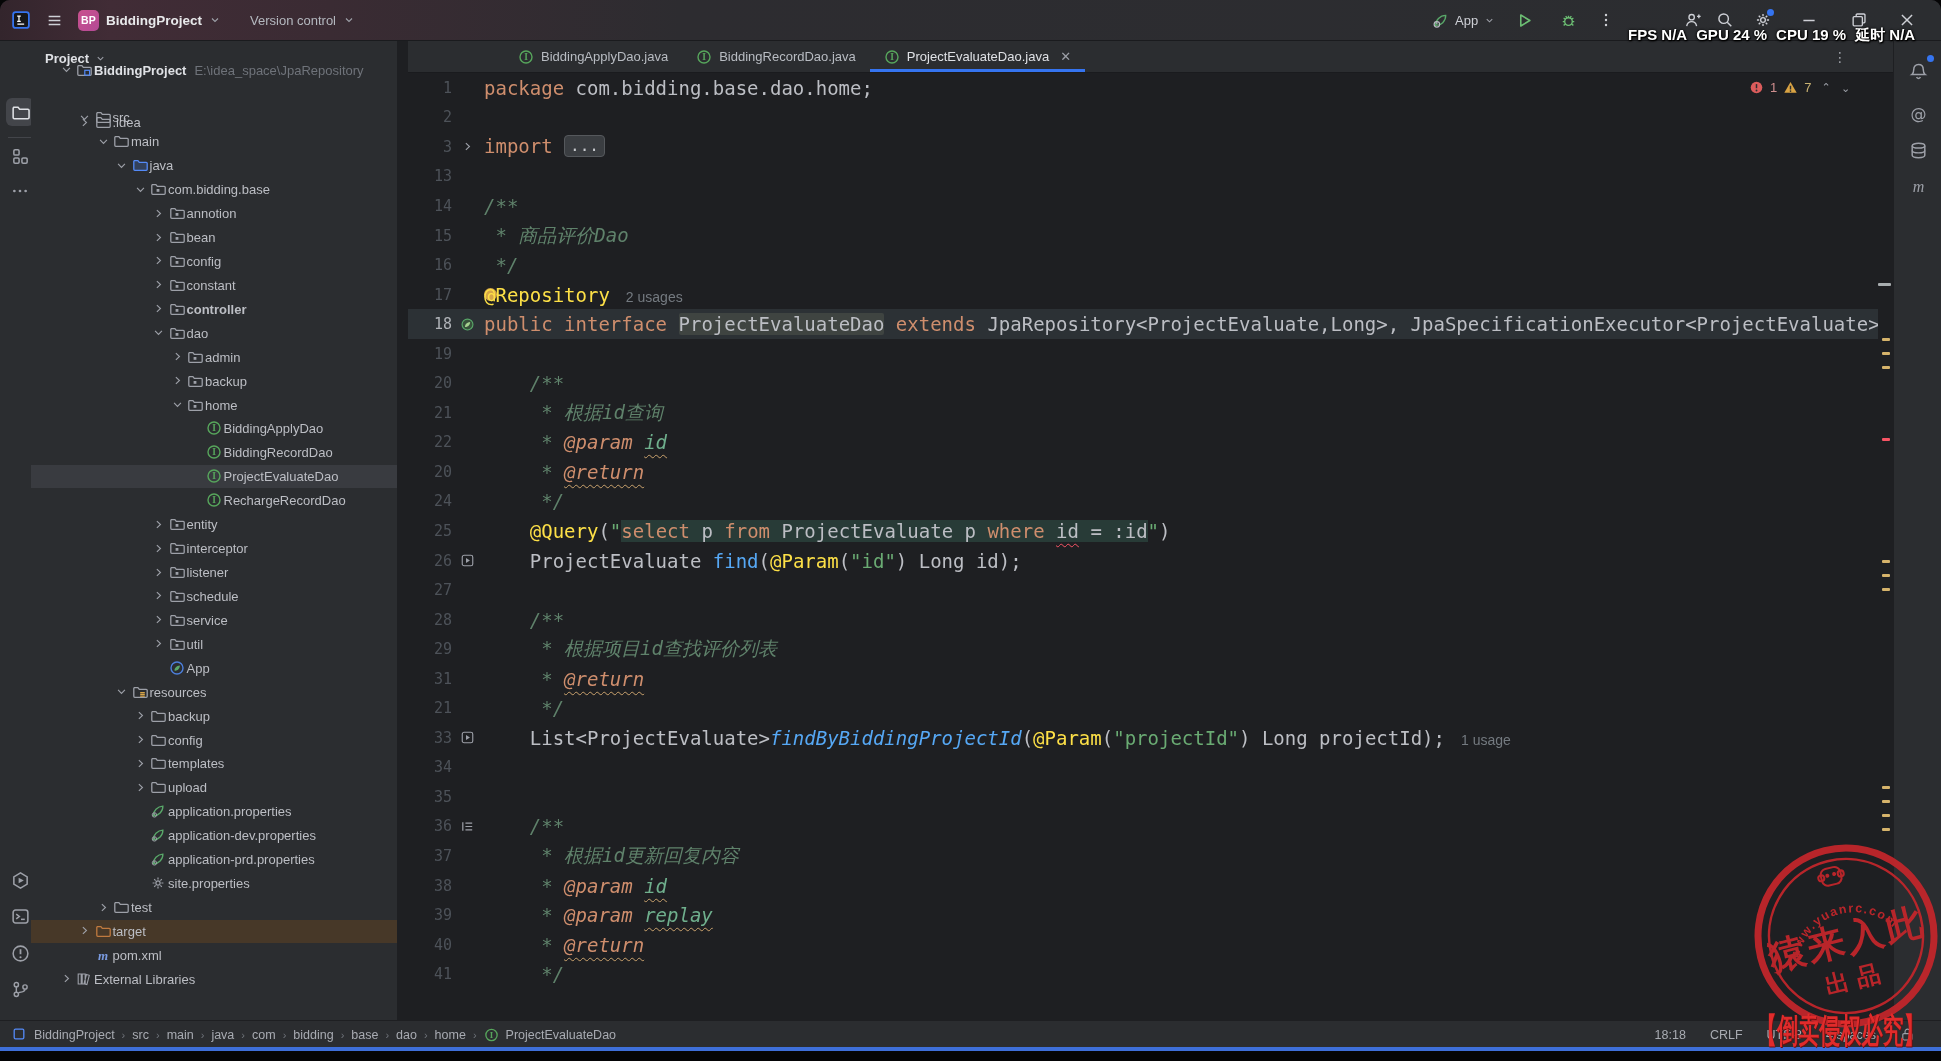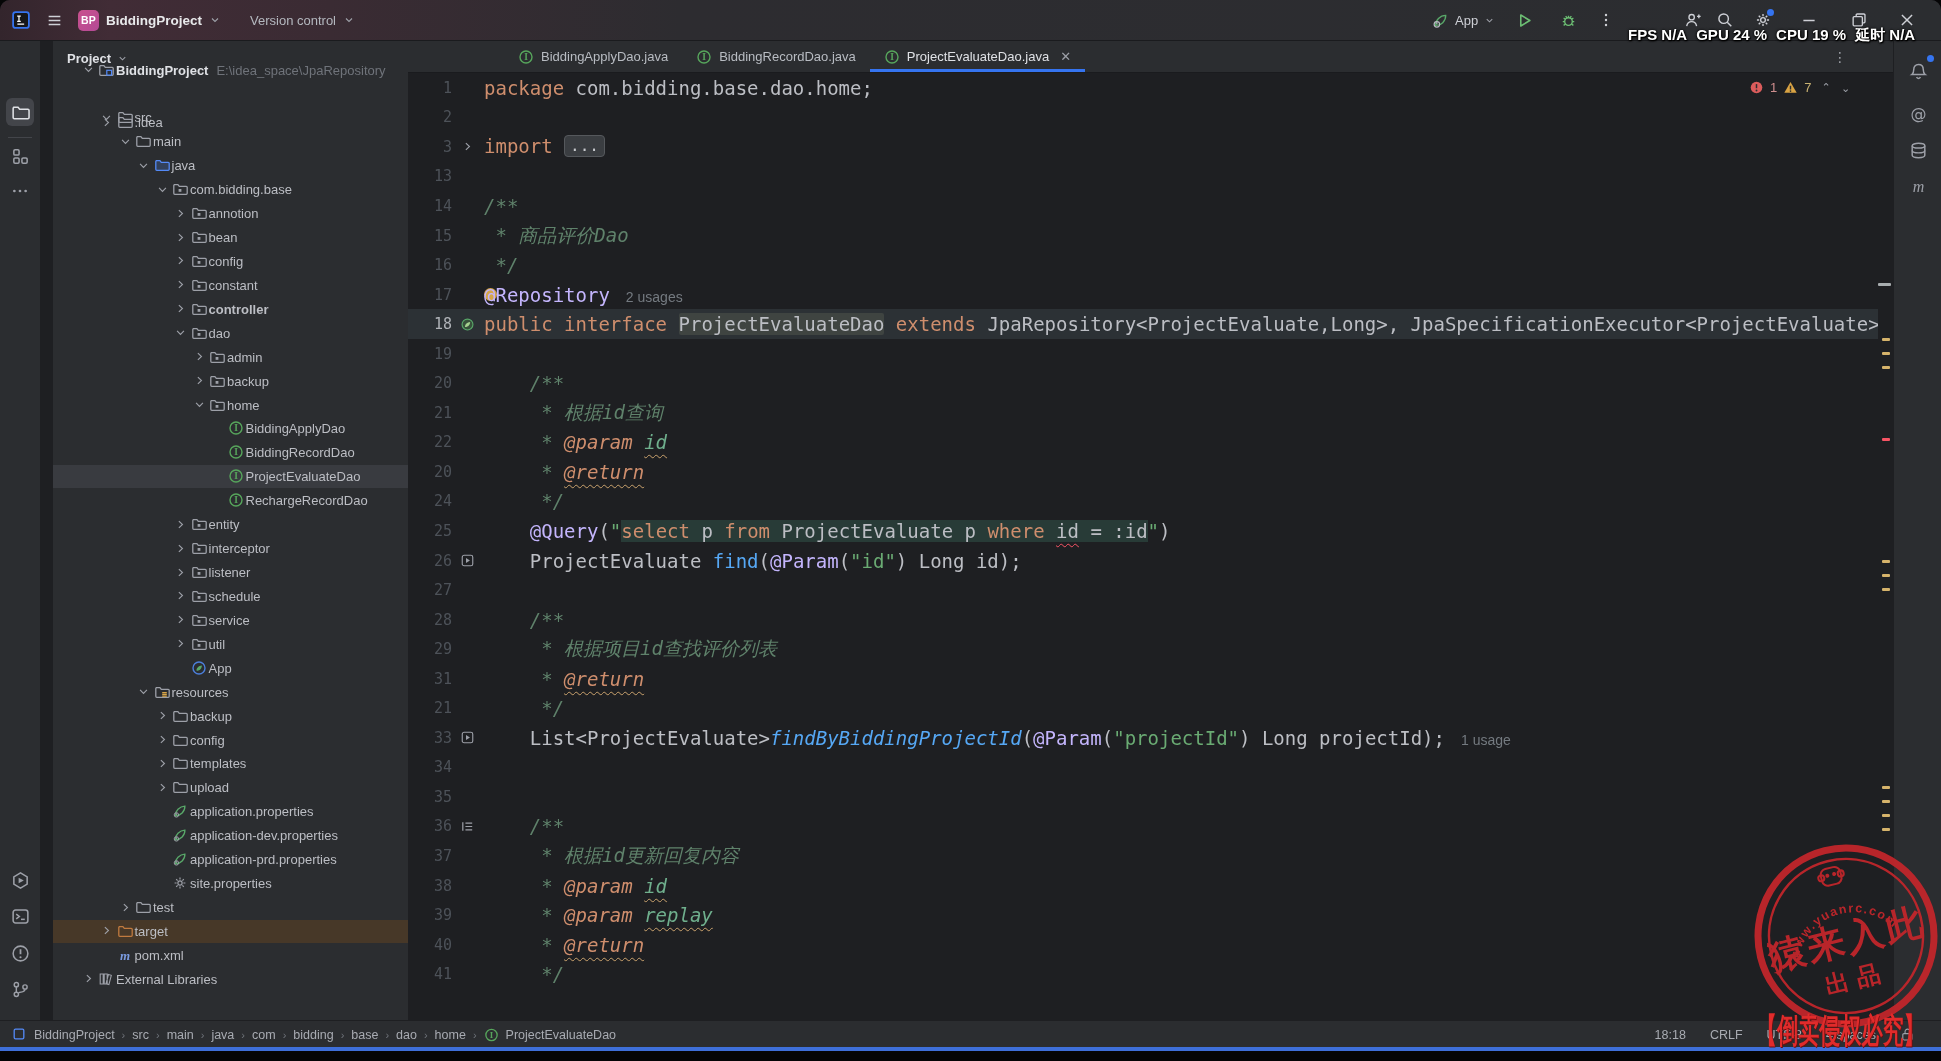--- a/index.html
+++ b/index.html
@@ -32,7 +32,7 @@
   
   .rstripe{position:absolute;left:1893px;top:41px;width:48px;height:979px;background:#2B2D30;border-left:1px solid #1E1F22;}
   
-  .panel{position:absolute;left:53px;top:41px;width:366px;height:979px;background:#2B2D30;overflow:hidden;border-right:1px solid #1E1F22;}
+  .panel{position:absolute;left:31px;top:41px;width:366px;height:979px;background:#2B2D30;overflow:hidden;border-right:1px solid #1E1F22;}
   .panel-head{position:absolute;left:14px;top:10px;display:flex;align-items:center;gap:6px;color:#DFE1E5;font-size:13px;font-weight:700;}
   .trow{position:absolute;left:0;width:366px;height:23px;font-size:13px;color:#BCBEC4;white-space:nowrap;}
   .trow.sel{background:#393B40;}

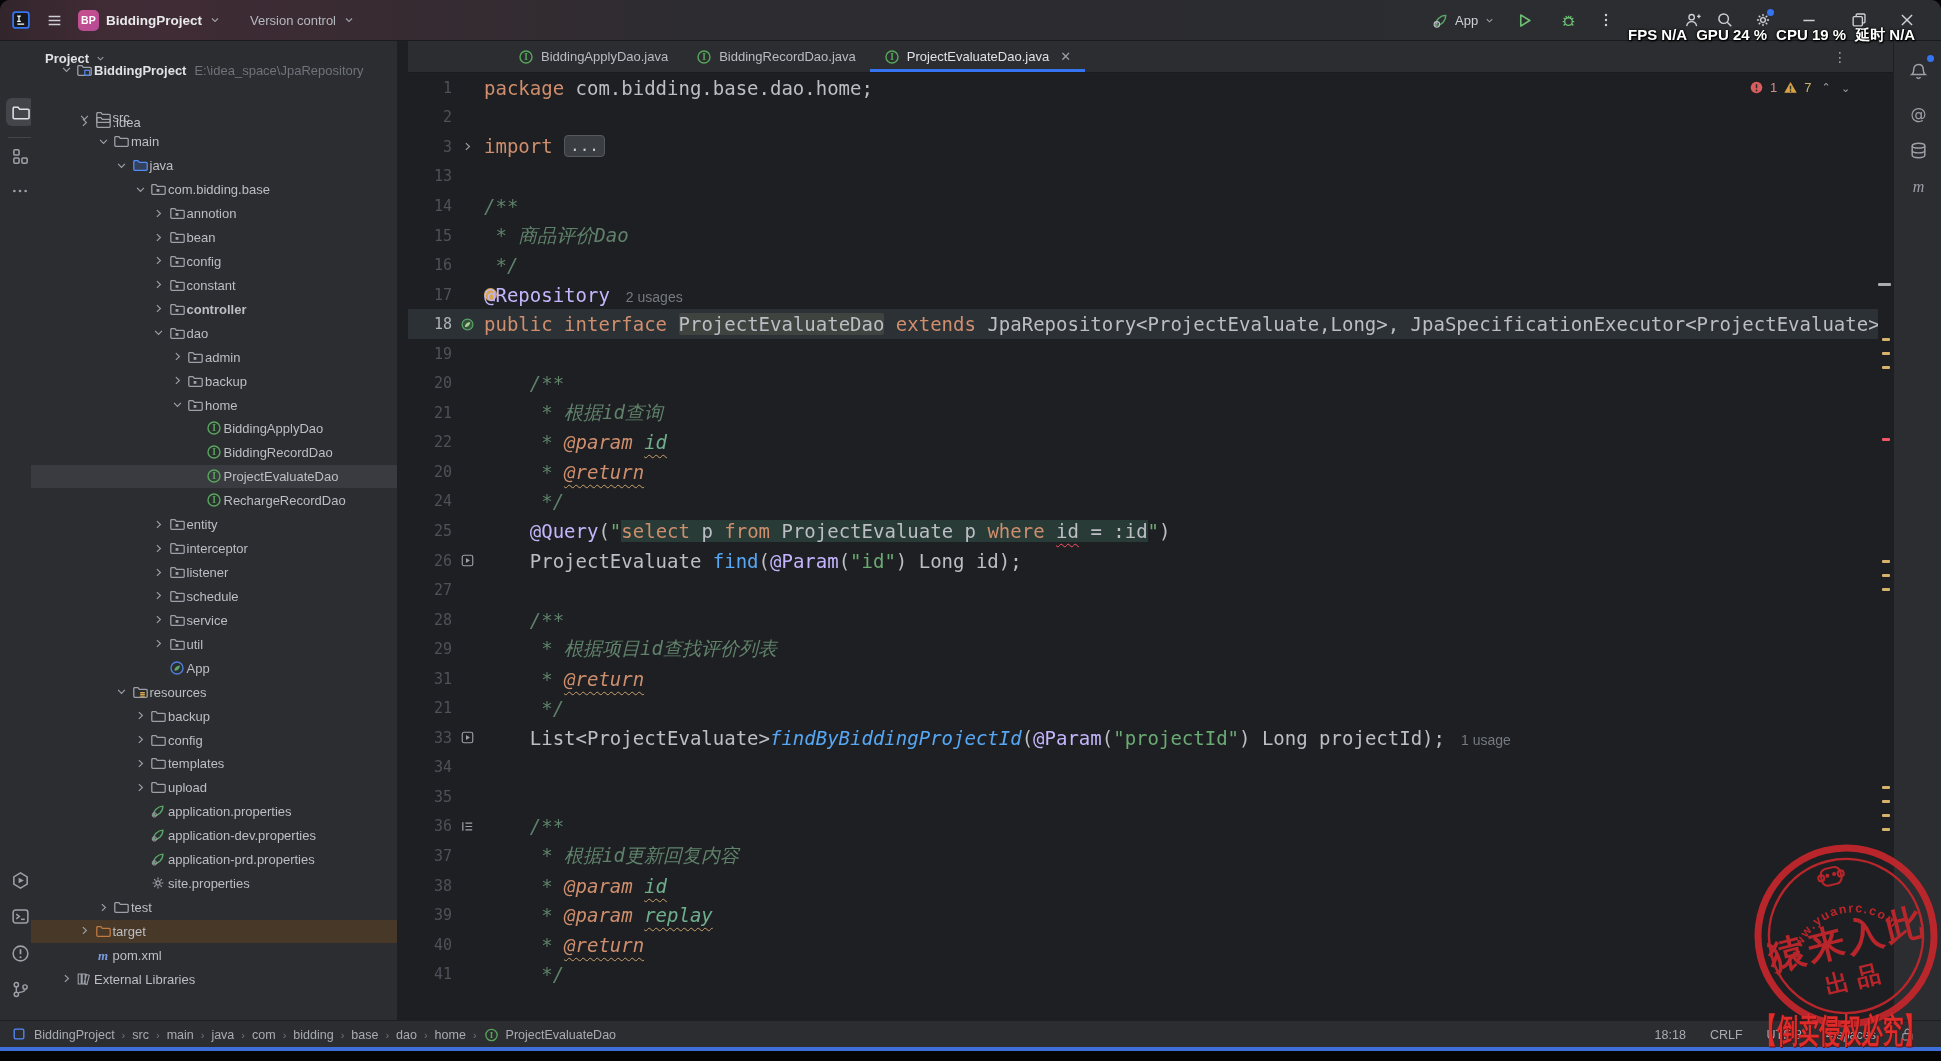--- a/index.html
+++ b/index.html
@@ -58,7 +58,7 @@
   .gslot{flex:none;width:30px;display:flex;align-items:center;justify-content:center;}
   .codeline{margin:0;padding-left:2px;z-index:1;position:relative;}
   .bulb{position:absolute;left:76px;top:8px;width:13px;height:13px;border-radius:50%;background:#D6A648;z-index:0;}
-  .t-k{color:#CF8E6D}.t-d{color:#BCBEC4}.t-a{color:#c4b5fd}.t-s{color:#6AAB73}
+  .t-k{color:#CF8E6D}.t-d{color:#BCBEC4}.t-a{color:#fde047}.t-s{color:#6AAB73}
   .t-c{color:#5F826B;font-style:italic}
   .t-ct{color:#CF8E6D;font-style:italic}
   .t-cv{color:#6FAF8D;font-style:italic;text-decoration:underline wavy #C9A26D 1px;text-underline-offset:5px;text-decoration-skip-ink:none;}

